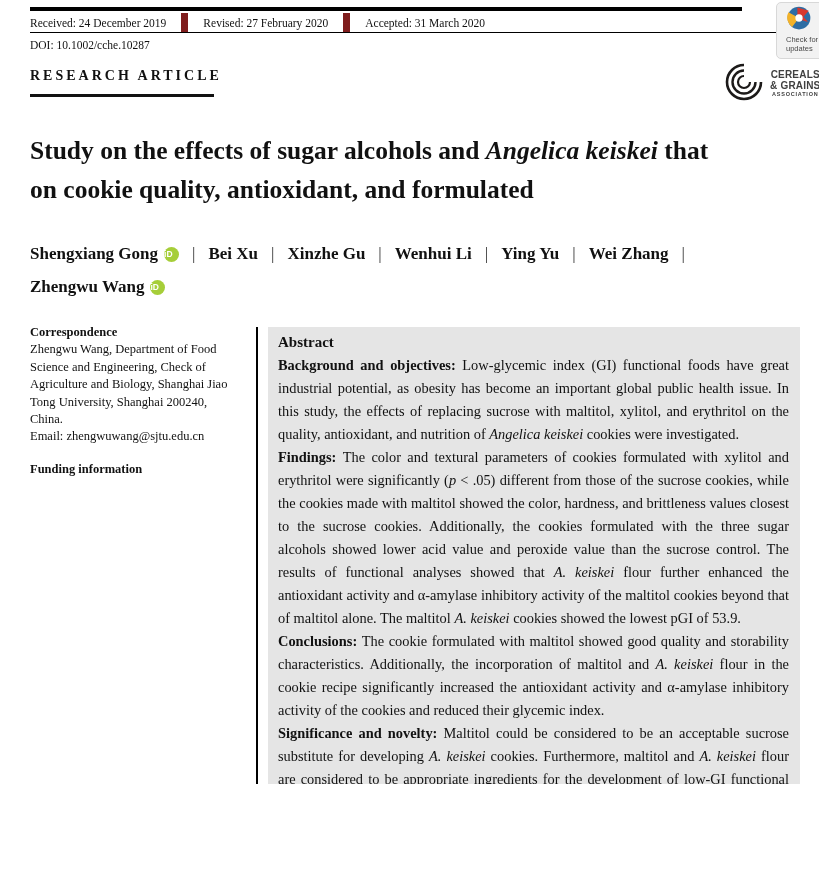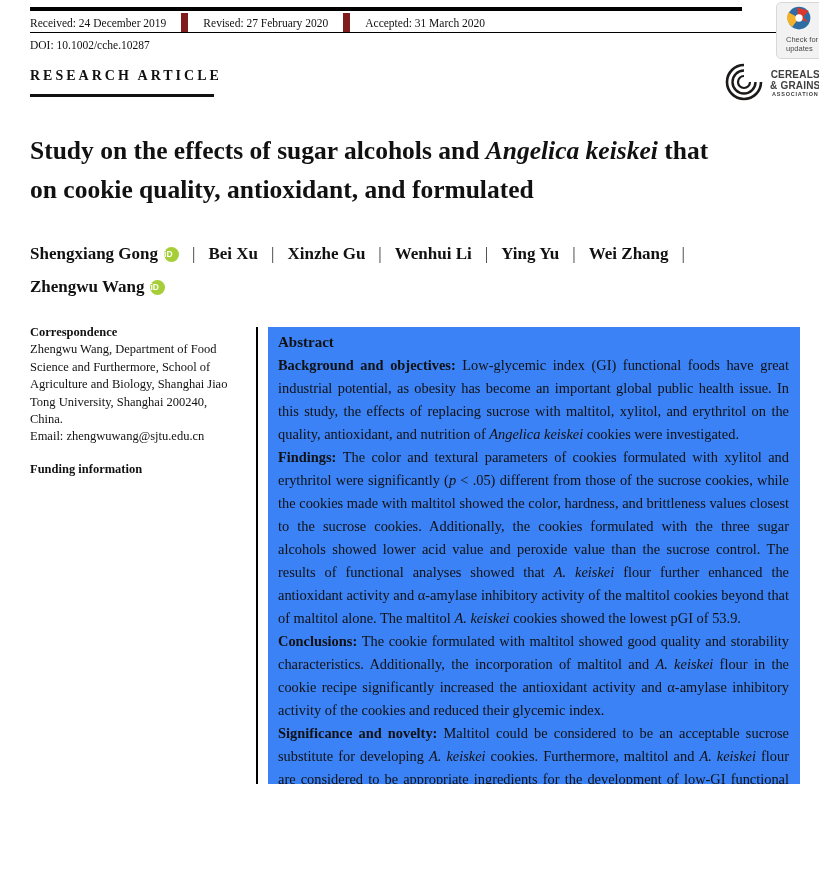--- a/index.html
+++ b/index.html
@@ -121,7 +121,7 @@
   <div class="sidebar">
     <div class="block">
       <div class="head">Correspondence</div>
-      <div>Zhengwu Wang, Department of Food Science and Furthermore, School of Agriculture and Biology, Shanghai Jiao Tong University, Shanghai 200240, China.</div>
+      <div>Zhengwu Wang, Department of Food Science and Engineering, Check of Agriculture and Biology, Shanghai Jiao Tong University, Shanghai 200240, China.</div>
       <div>Email: zhengwuwang@sjtu.edu.cn</div>
     </div>
     <div class="block">

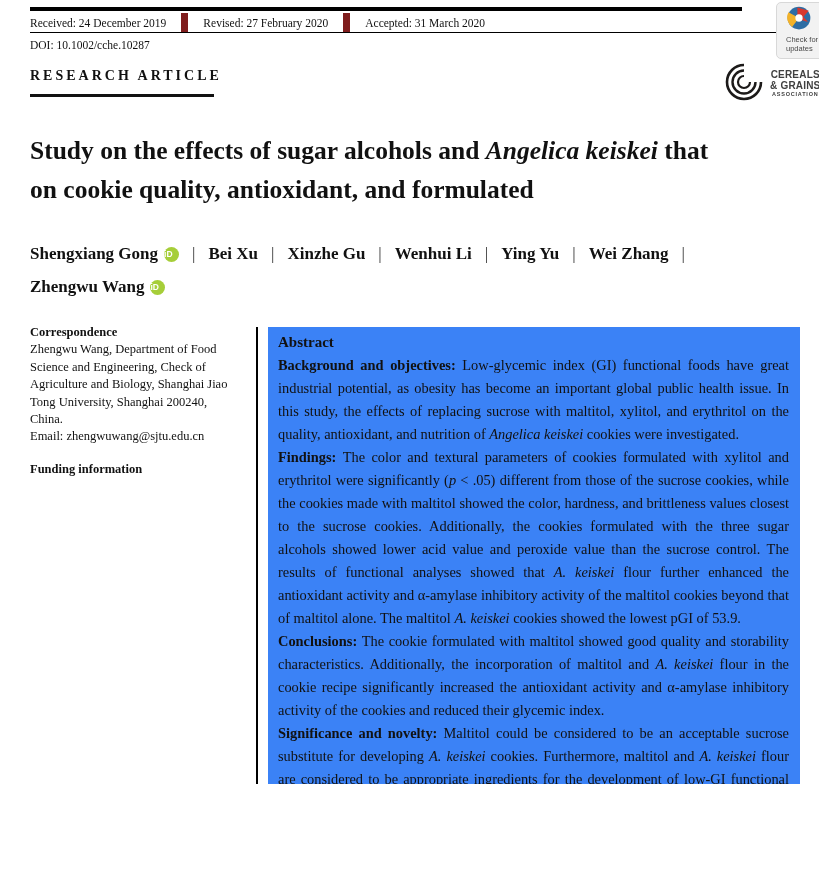--- a/index.html
+++ b/index.html
@@ -130,7 +130,7 @@
   </div>
 
   <div class="divider"></div>
-  <div class="abstract" style="background: #3b82f6;">
+  <div class="abstract" style="background: #e5e5e5;">
     <h2 class="abs-head">Abstract</h2>
     <p class="abs-p"><span class="seg-b">Background and objectives: </span><span>Low-glycemic index (GI) functional foods have great industrial potential, as obesity has become an important global public health issue. In this study, the effects of replacing sucrose with maltitol, xylitol, and erythritol on the quality, antioxidant, and nutrition of </span><span class="seg-i">Angelica keiskei</span><span> cookies were investigated.</span></p>
     <p class="abs-p"><span class="seg-b">Findings: </span><span>The color and textural parameters of cookies formulated with xylitol and erythritol were significantly (</span><span class="seg-i">p</span><span> &lt; .05) different from those of the sucrose cookies, while the cookies made with maltitol showed the color, hardness, and brittleness values closest to the sucrose cookies. Additionally, the cookies formulated with the three sugar alcohols showed lower acid value and peroxide value than the sucrose control. The results of functional analyses showed that </span><span class="seg-i">A. keiskei</span><span> flour further enhanced the antioxidant activity and α-amylase inhibitory activity of the maltitol cookies beyond that of maltitol alone. The maltitol </span><span class="seg-i">A. keiskei</span><span> cookies showed the lowest pGI of 53.9.</span></p>

